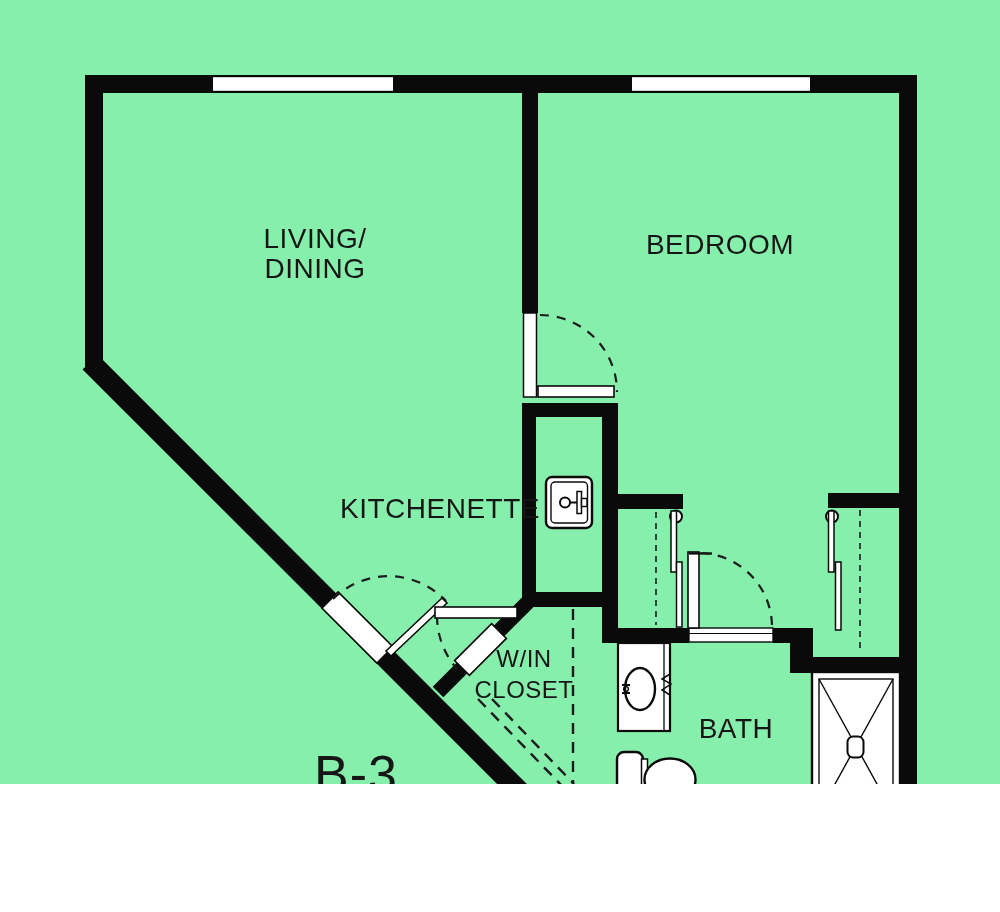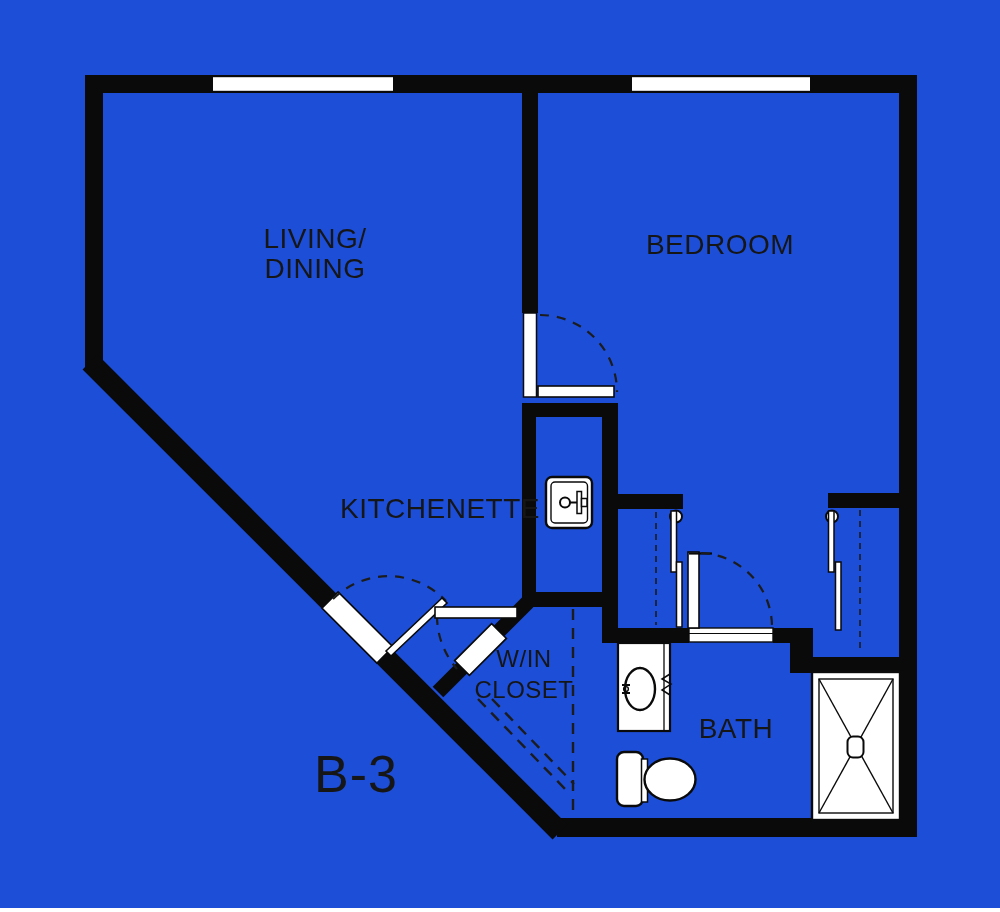--- a/index.html
+++ b/index.html
@@ -9,9 +9,9 @@
   }
   .plan-canvas {
     width: 1000px;
-    height: 908px;
+    height: 784px;
     position: relative;
-    background: #1d4ed8;
+    background: #86efac;
     font-family: "Liberation Sans", sans-serif;
   }
   svg { display: block; }

